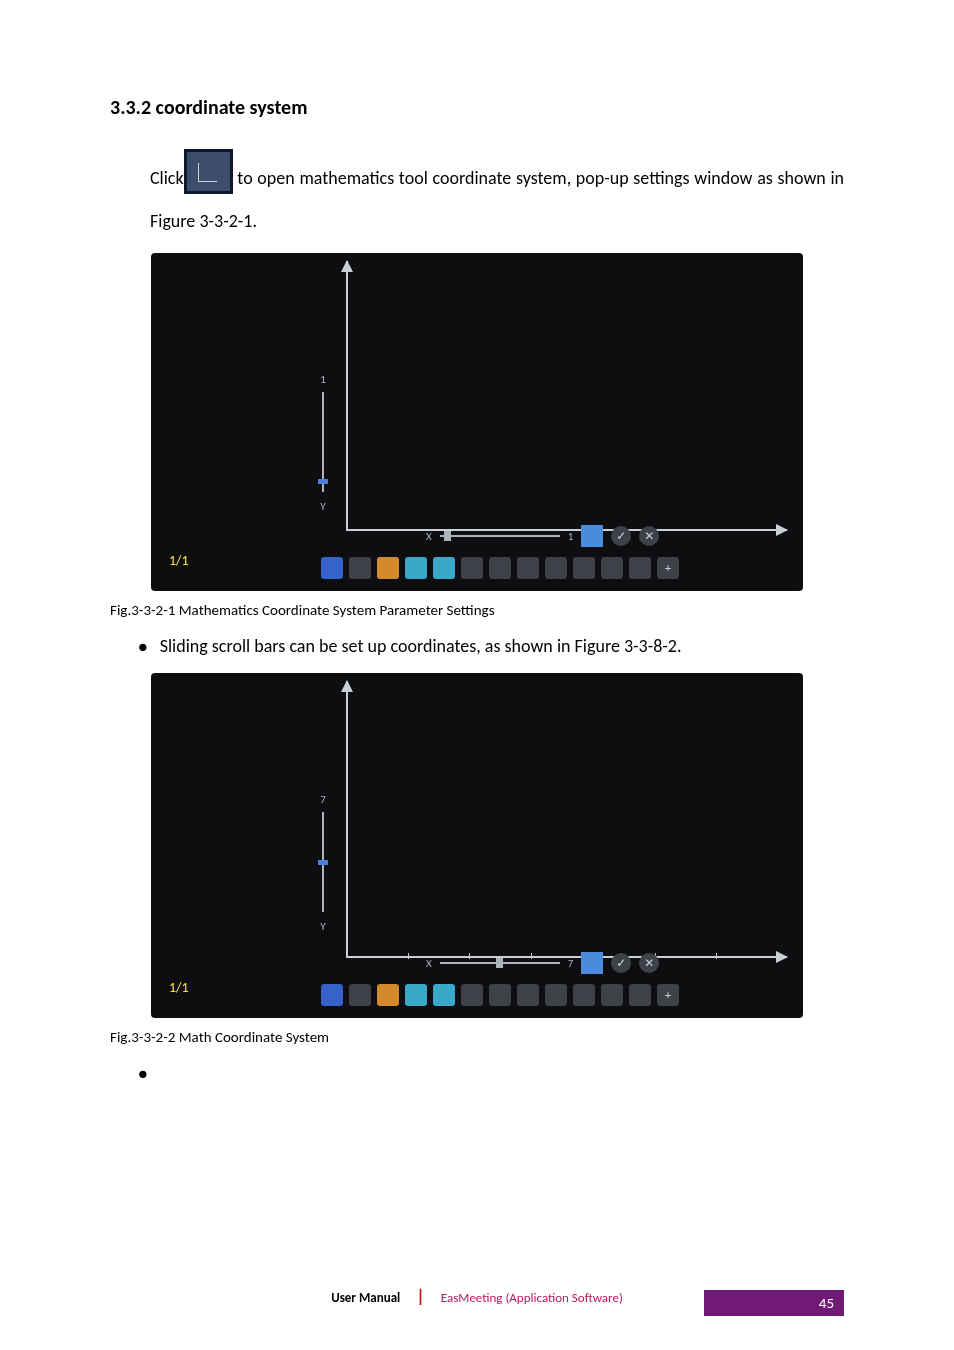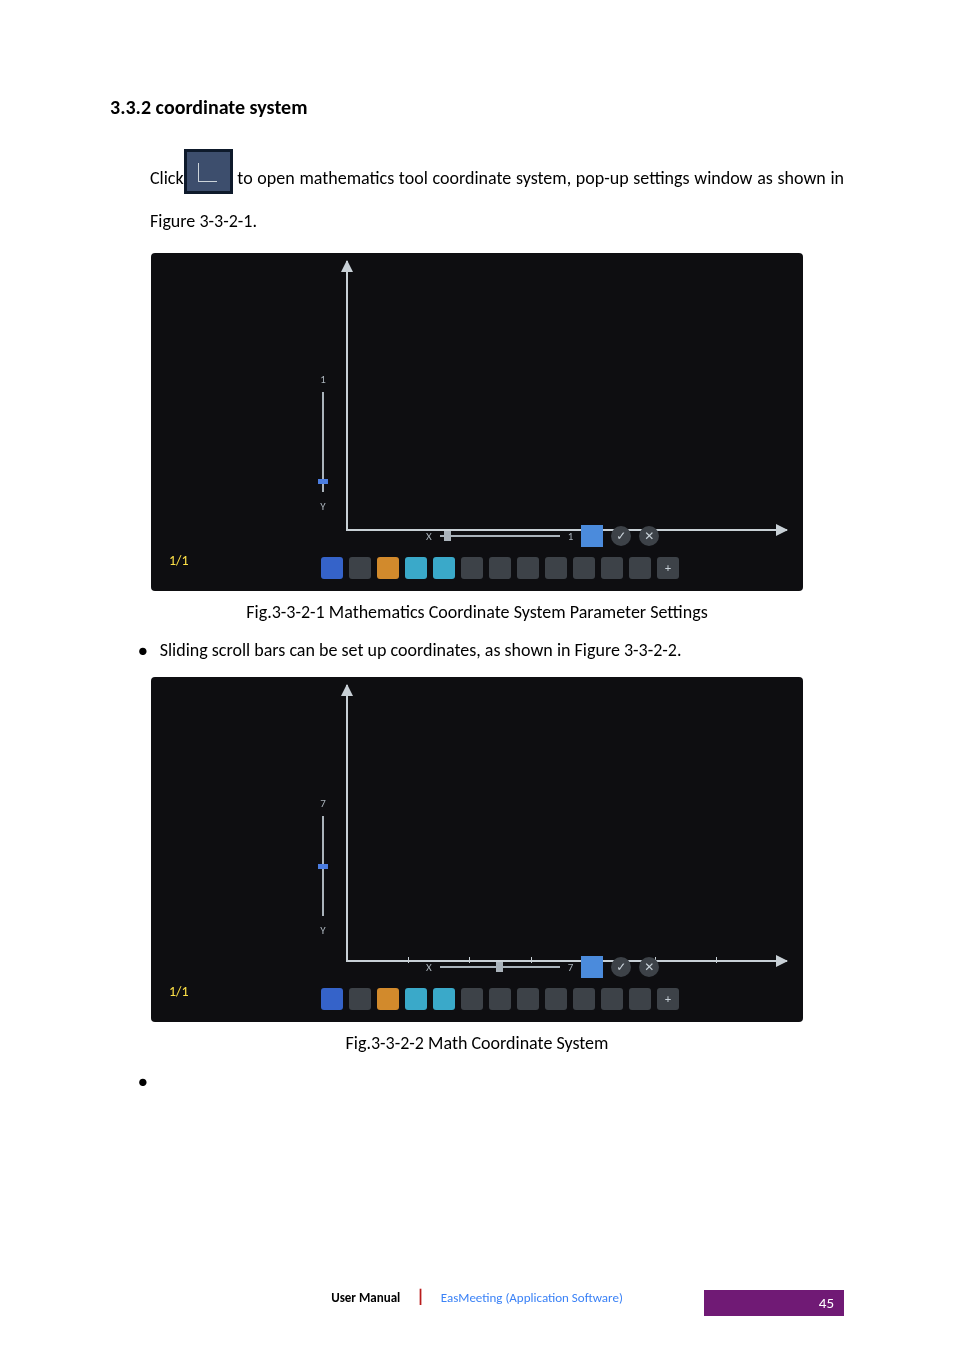--- a/index.html
+++ b/index.html
@@ -56,8 +56,8 @@
     text-align: center;
   }
   .fig-caption {
-    text-align: center;
-    font-size: 18px;
+    text-align: left;
+    font-size: 15px;
     margin: 10px 0 16px 0;
   }
   .bullet-line {

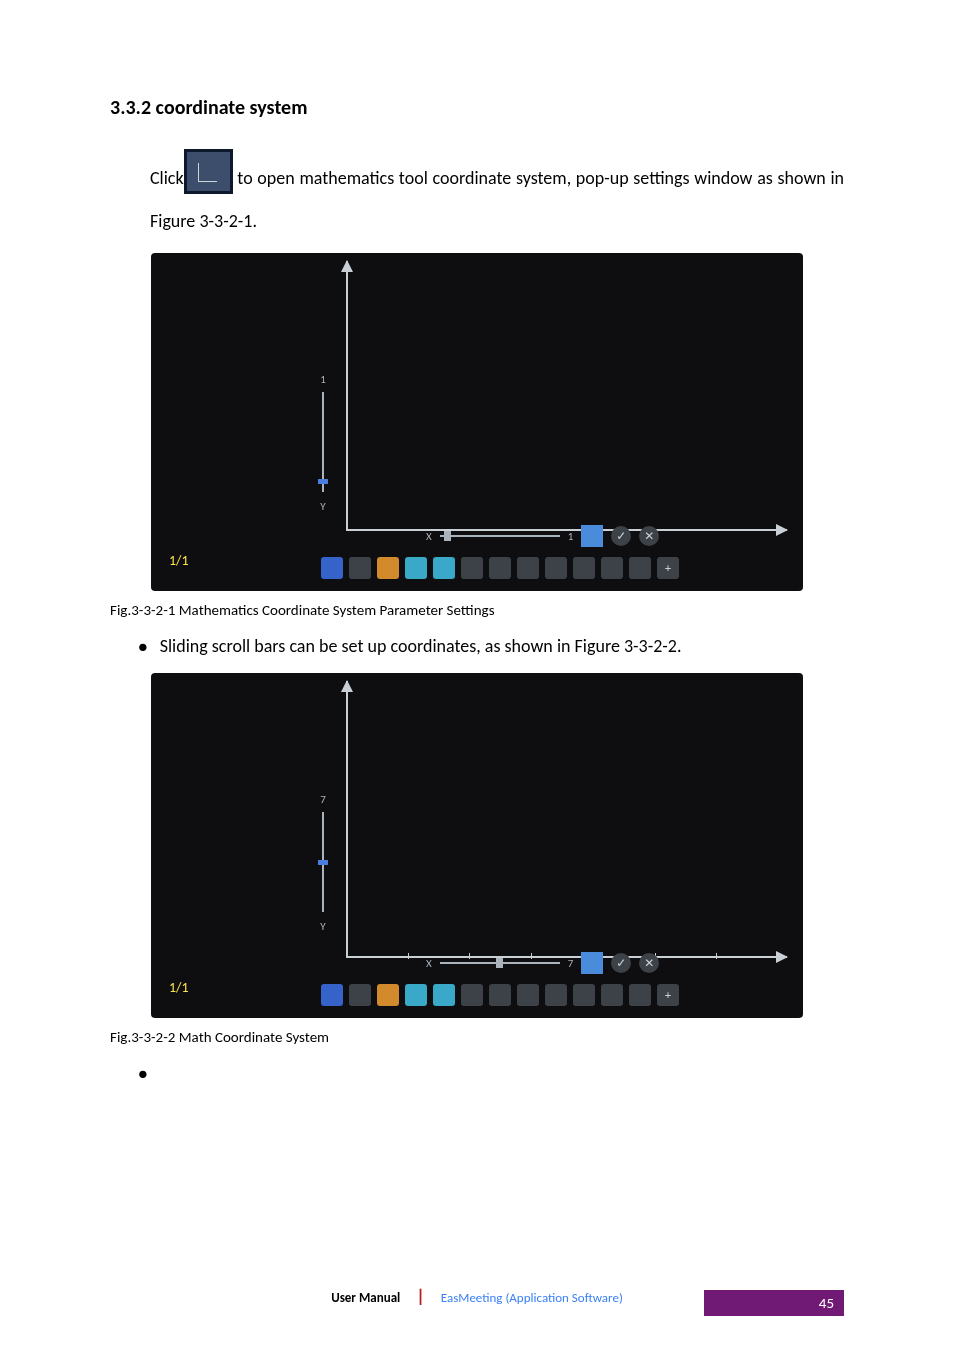--- a/index.html
+++ b/index.html
@@ -315,7 +315,7 @@
 
   <div class="bullet-line">
     <span class="bullet-dot">●</span>
-    <span>Sliding scroll bars can be set up coordinates, as shown in Figure 3-3-2-2.</span>
+    <span>Sliding scroll bars can be set up coordinates, as shown in Figure 3-3-8-2.</span>
   </div>
 
   <div class="fig-wrap">

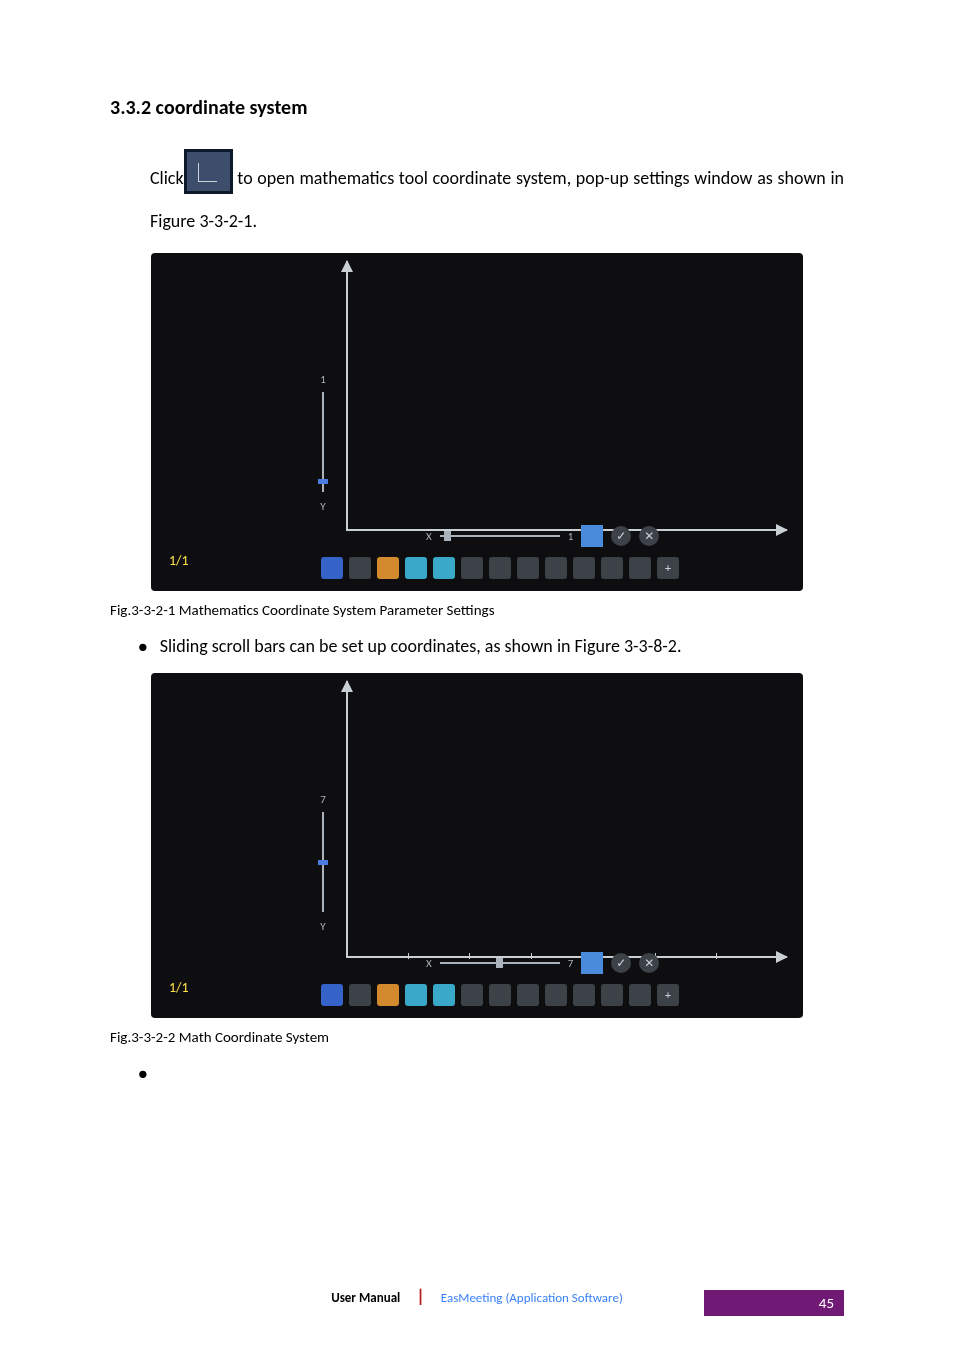--- a/index.html
+++ b/index.html
@@ -240,7 +240,7 @@
     position: relative;
     top: -1px;
   }
-  .footer-software { color: #3b82f6; }
+  .footer-software { color: #be185d; }
   .page-num-badge {
     position: absolute;
     right: 110px;

